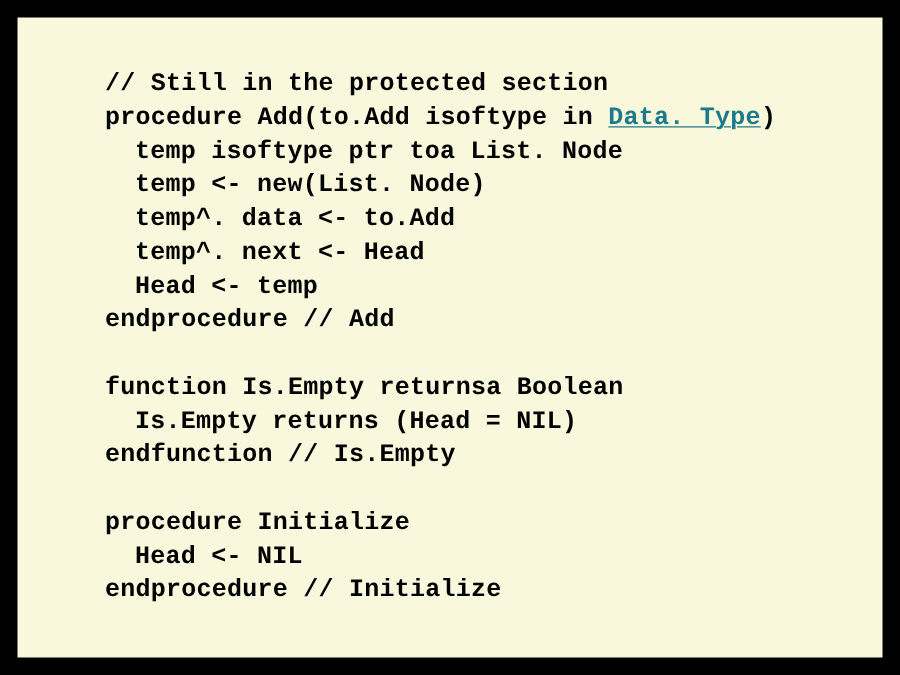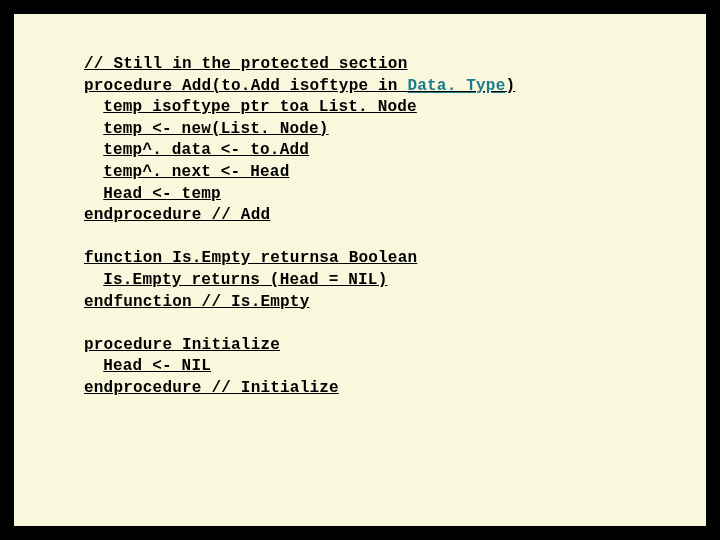--- a/index.html
+++ b/index.html
@@ -26,13 +26,12 @@
     padding: 40px 20px 20px 70px;
   }
   .code {
-    font-size: 16px;
+    font-size: 20px;
     line-height: 1.35;
     color: #000;
     white-space: pre;
     font-weight: bold;
     letter-spacing: 0.2px;
-    text-decoration: underline;
   }
   .hl {
     color: #1d7a8a;

